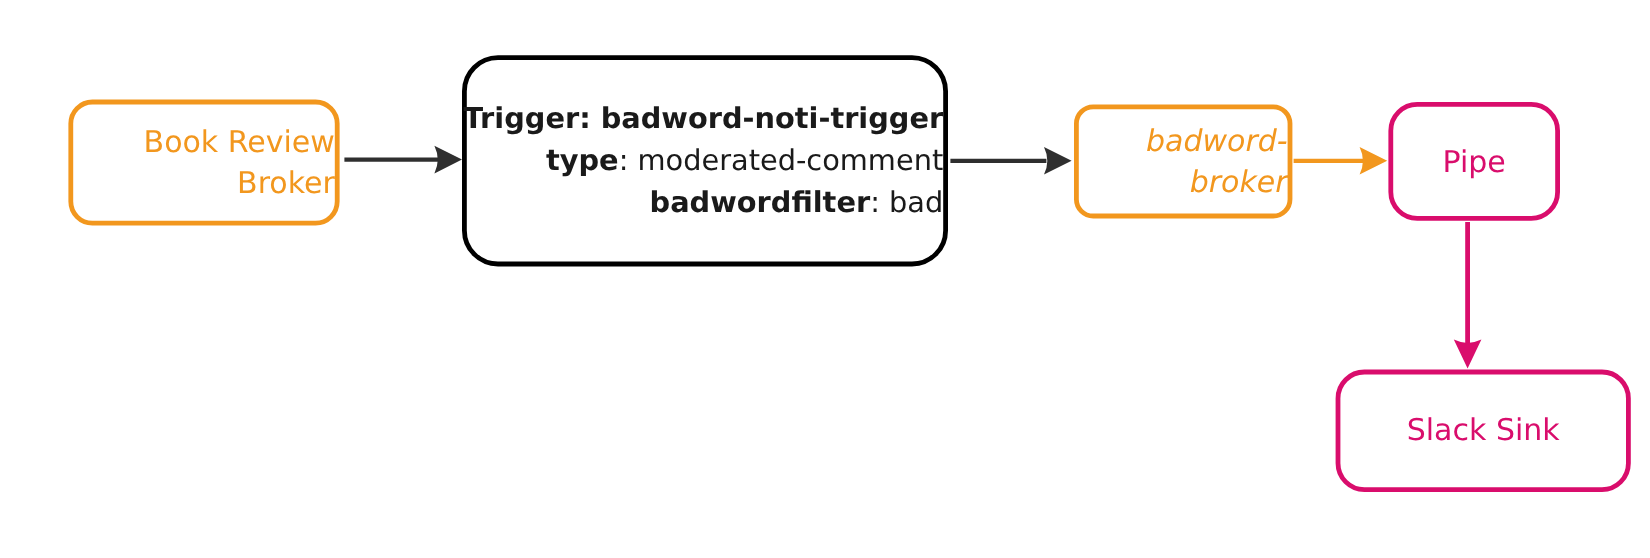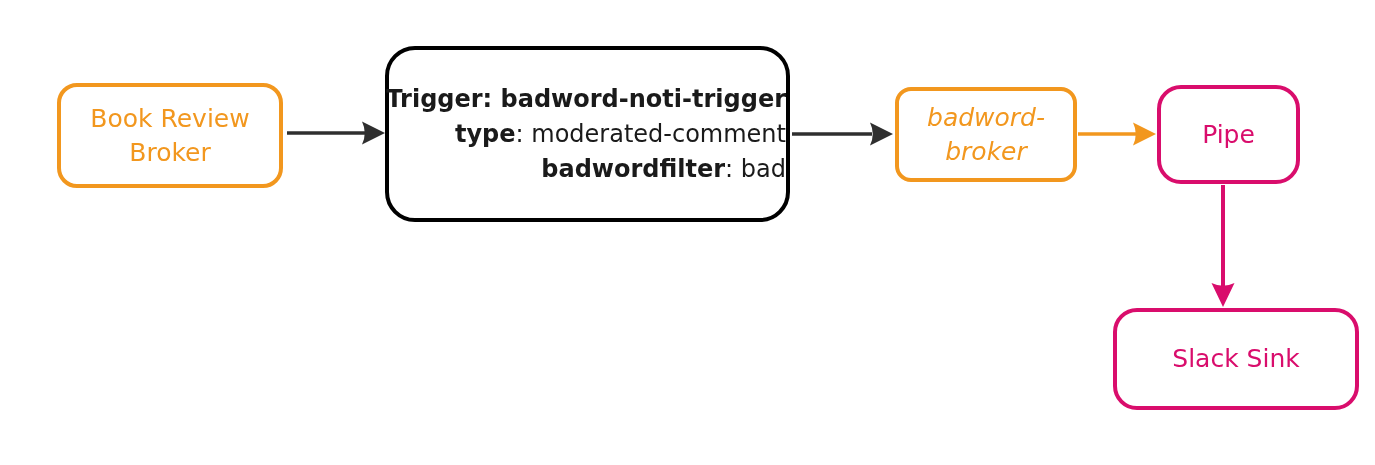--- a/index.html
+++ b/index.html
@@ -45,6 +45,7 @@
   .node.orange-node {
     border: 4px solid var(--color-orange, #f2971e);
     color: var(--color-orange, #f2971e);
+    align-items: flex-end;
   }
   .node.pink-node {
     border: 4px solid var(--color-pink, #d90d6c);

